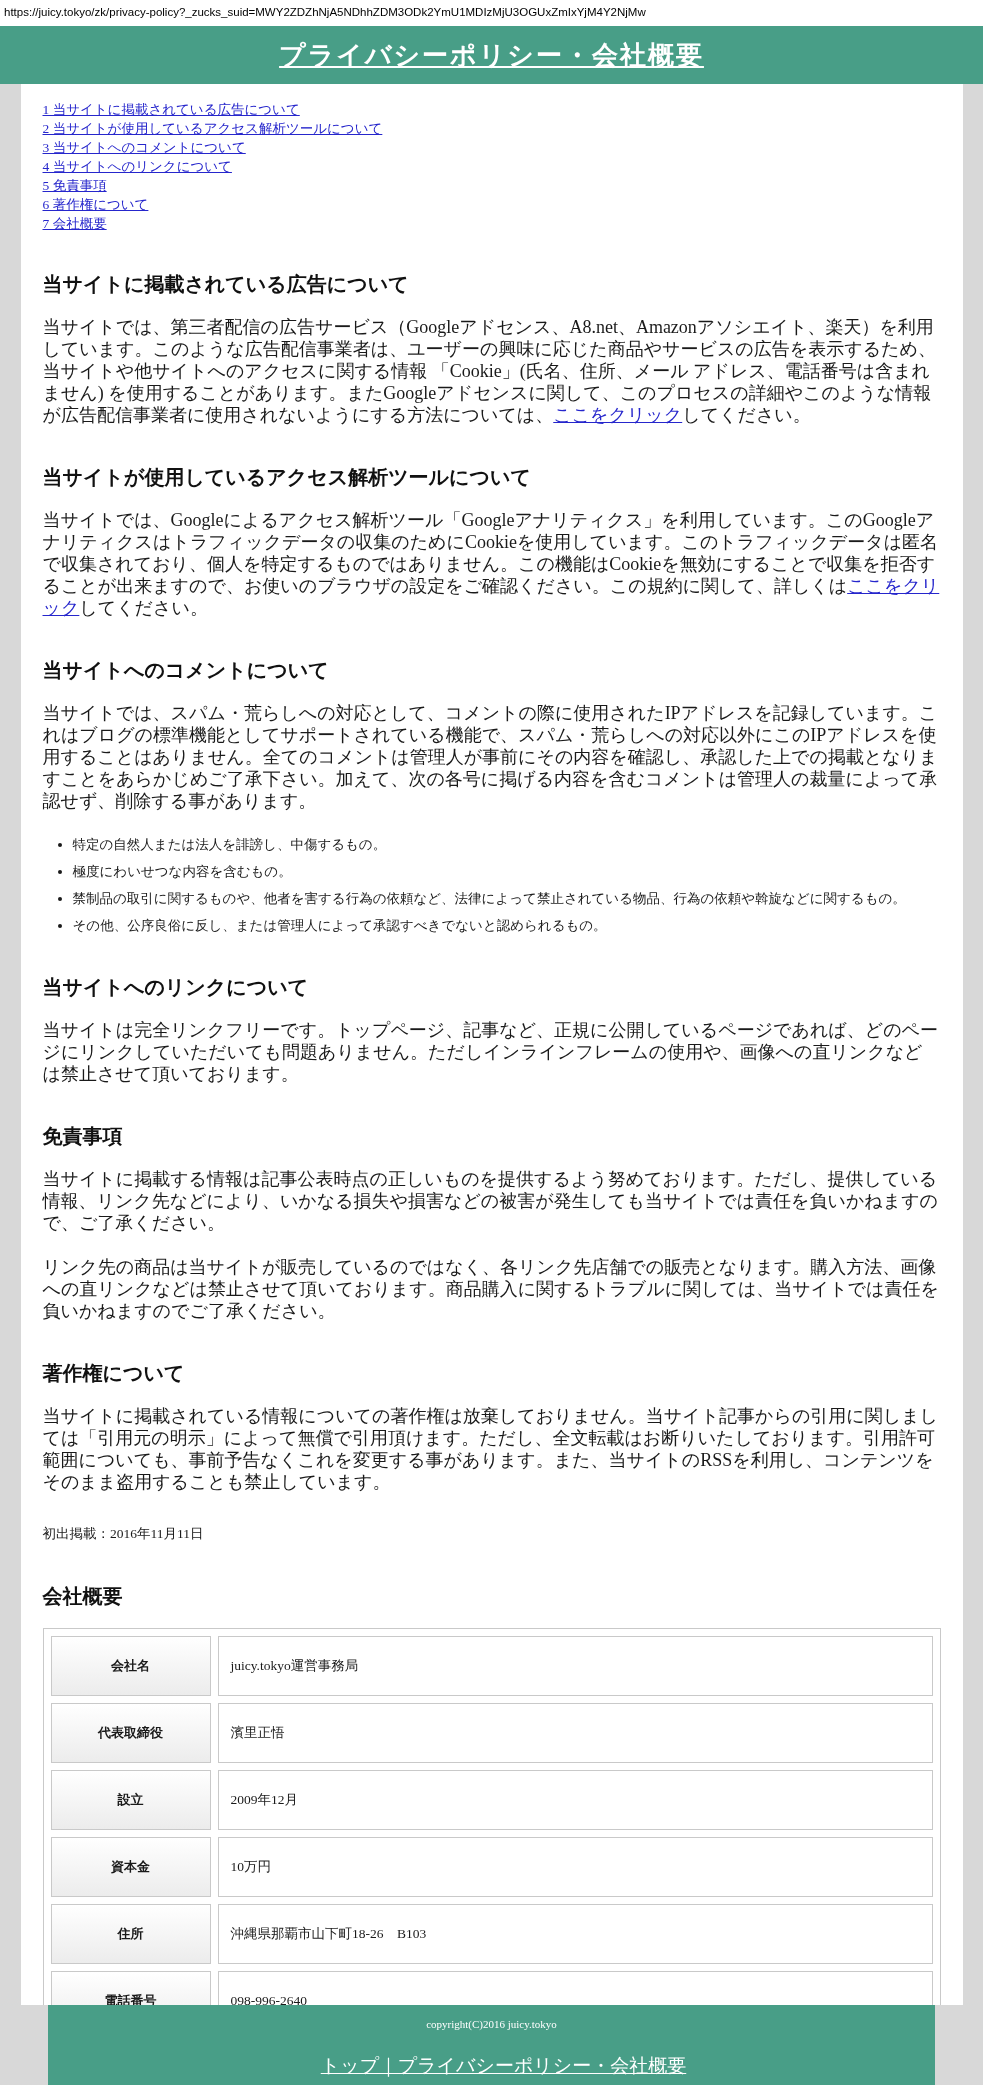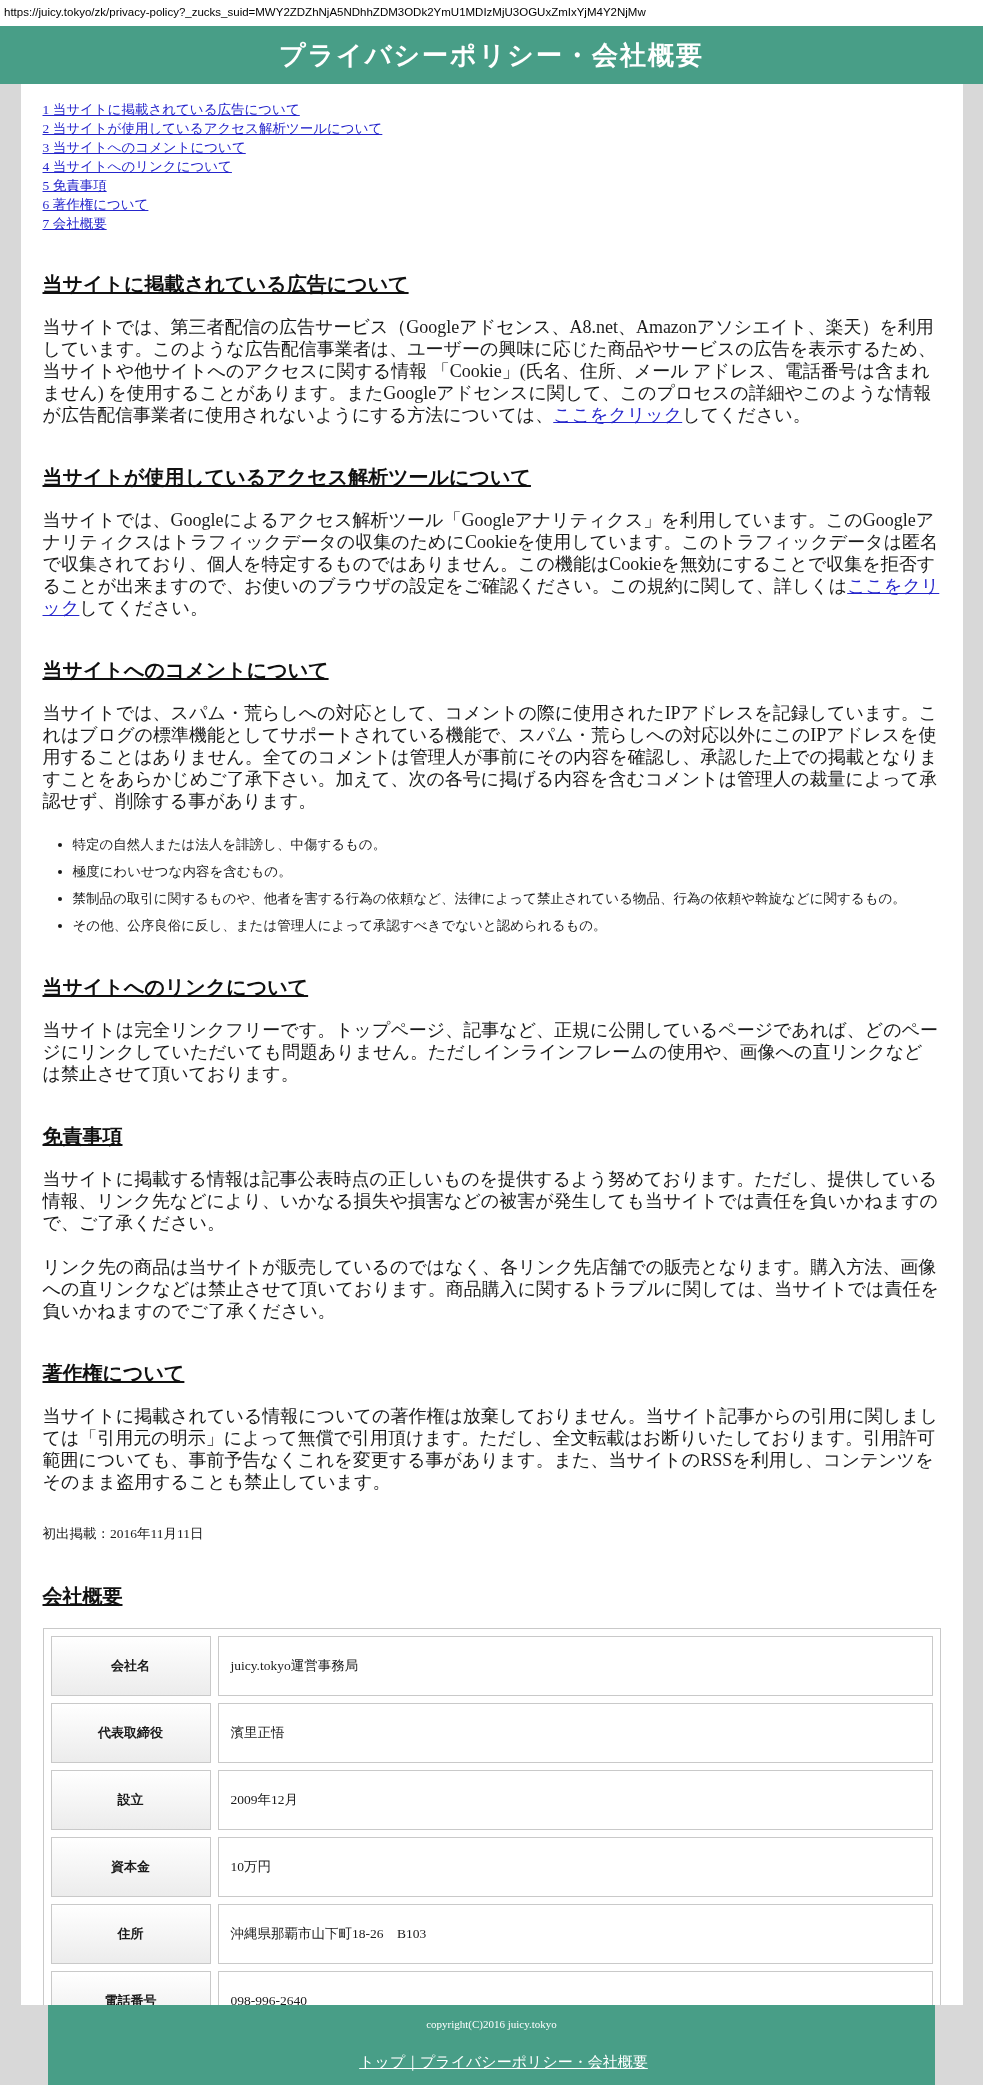--- a/index.html
+++ b/index.html
@@ -28,7 +28,7 @@
   }
   .masthead h1{
     color:#fff;font-family:"Liberation Sans","DejaVu Sans",sans-serif;
-    font-size:26px;font-weight:bold;letter-spacing:2px;
+    font-size:26px;font-weight:bold;letter-spacing:2px;text-decoration:underline;
   }
   
   .container{

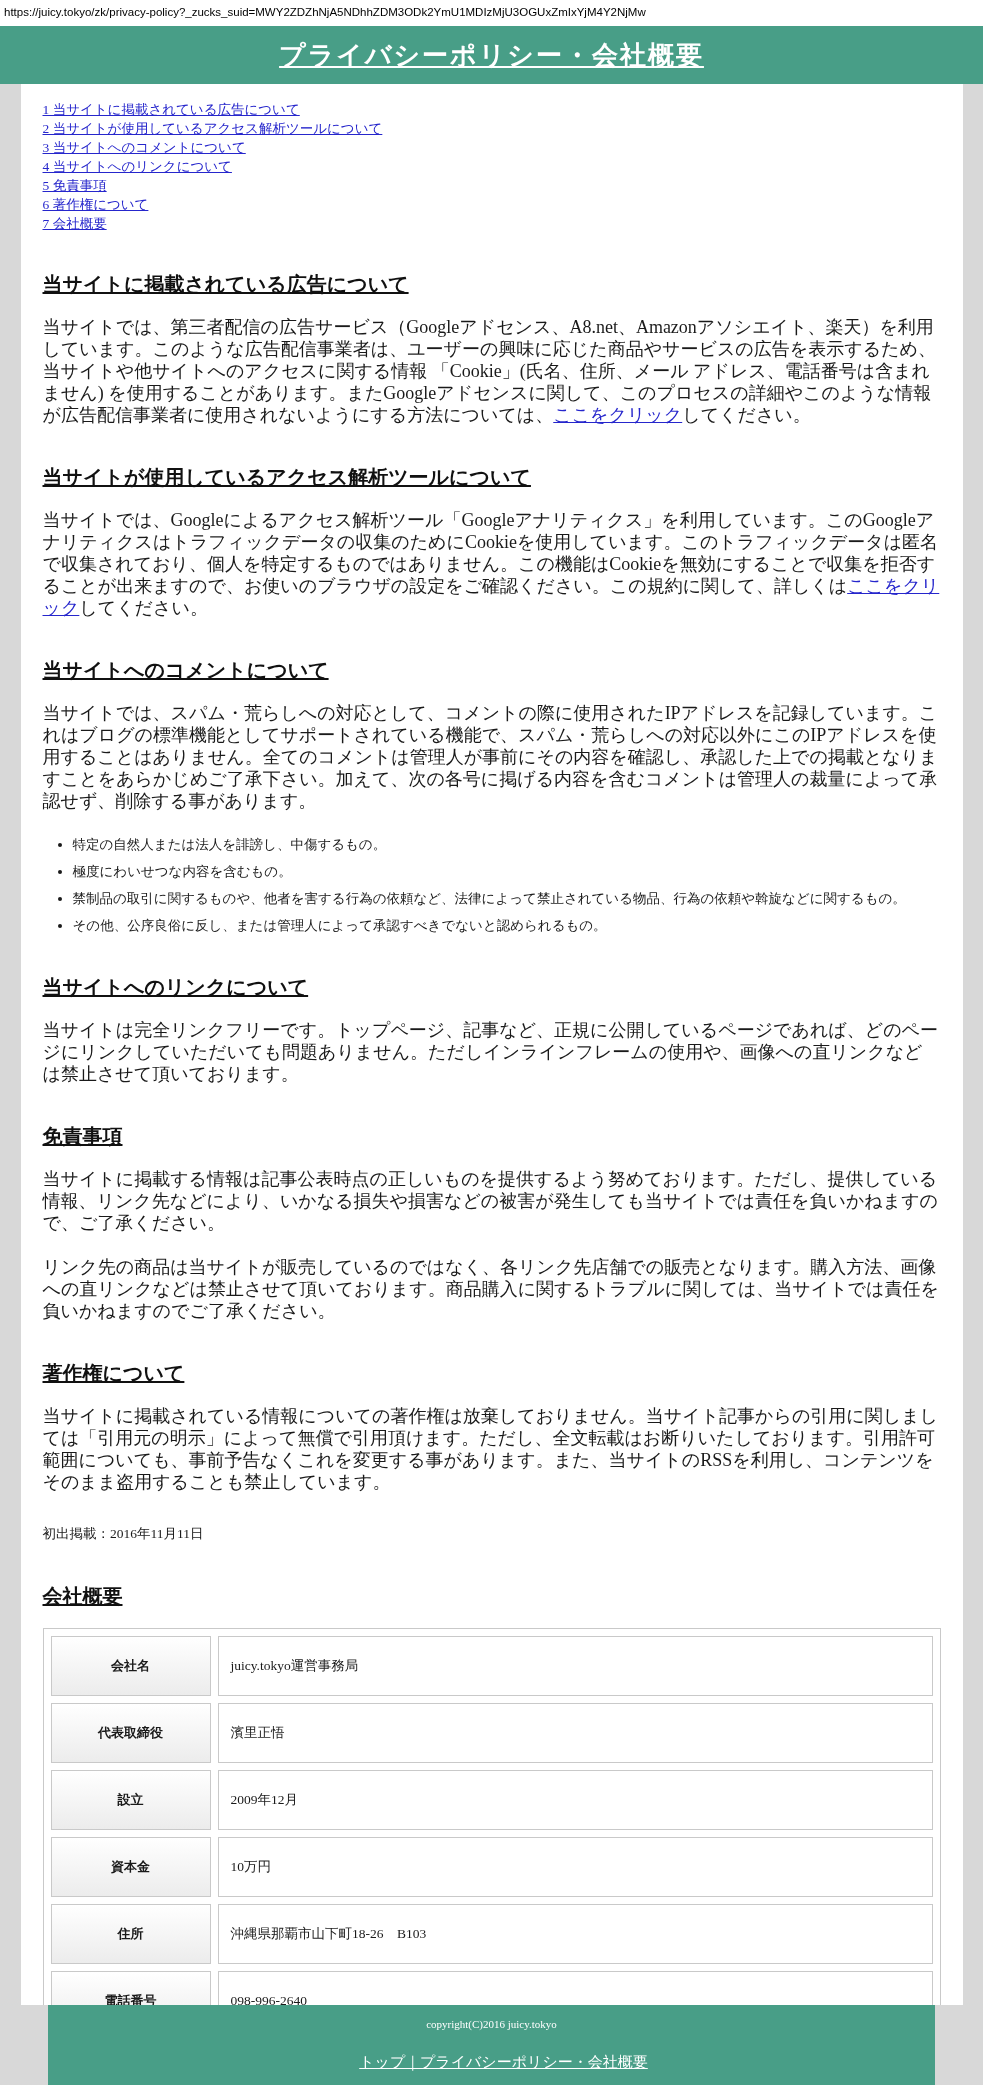--- a/index.html
+++ b/index.html
@@ -43,7 +43,6 @@
     font-family:"Liberation Sans","DejaVu Sans",sans-serif;
     font-size:20px;font-weight:bold;color:#111;
     margin:38px 0 18px 0;
-    text-decoration:underline;
   }
   section p{font-size:18px;line-height:22px;margin:0 0 22px 0;}
   section ul.rules{margin:0 0 22px 30px;}

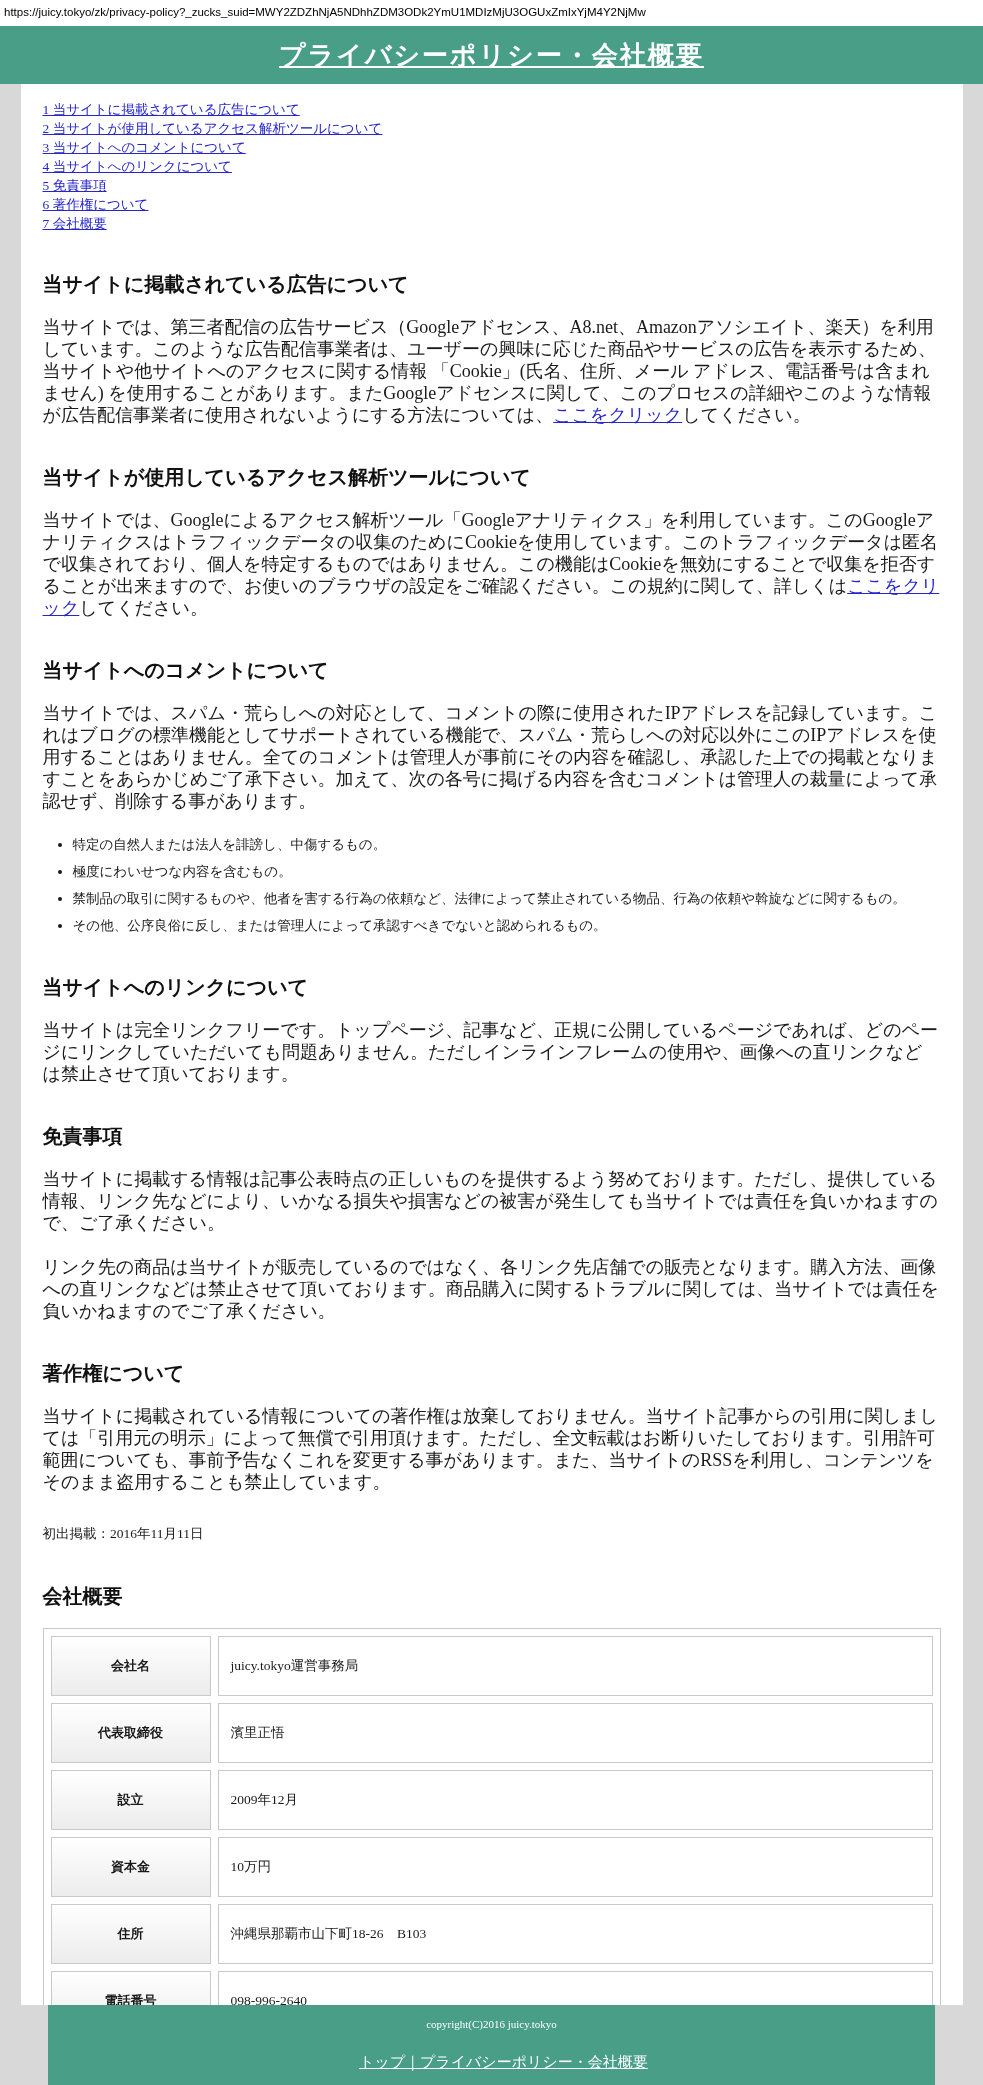--- a/index.html
+++ b/index.html
@@ -72,7 +72,7 @@
   }
   .copyright{color:#fff;font-size:11px;line-height:14px;}
   .footer-nav{margin-top:22px;}
-  .footer-nav a{color:#fff;font-size:15px;text-decoration:underline;cursor:pointer;margin-left:24px;}
+  .footer-nav a{color:#fff;font-size:19px;text-decoration:underline;cursor:pointer;margin-left:24px;}
 </style>
 </head>
 <body>

